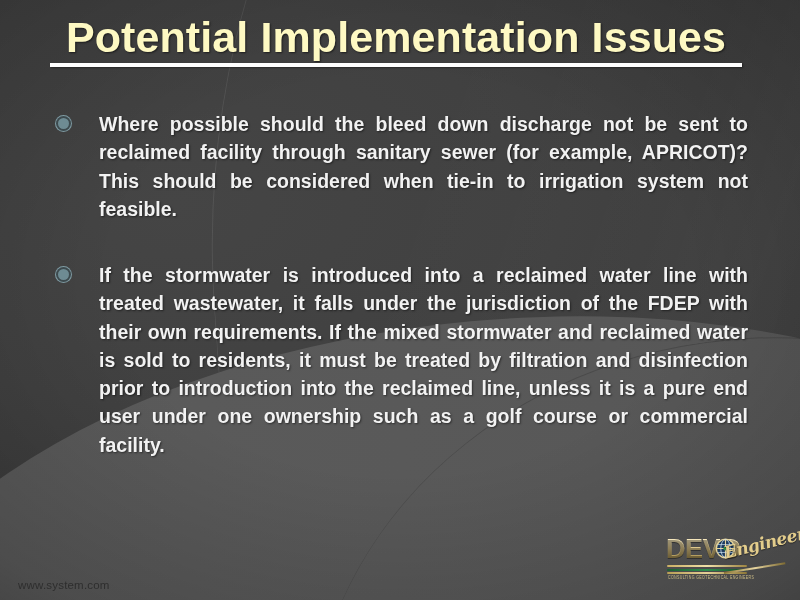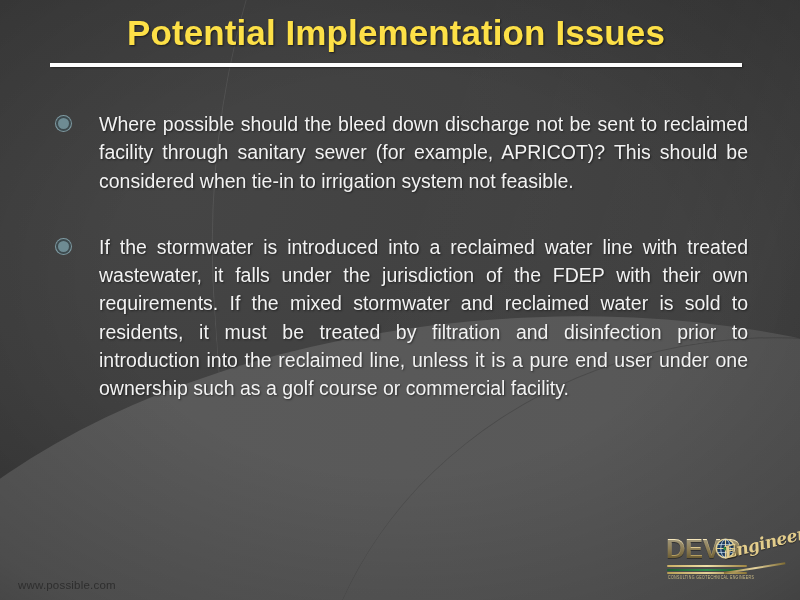--- a/index.html
+++ b/index.html
@@ -104,9 +104,9 @@
   }
   .slide-title {
     margin: 0;
-    font-size: 35px;
+    font-size: 43px;
     font-weight: bold;
-    color: #fde047;
+    color: #fef9c3;
     letter-spacing: 0.1px;
     line-height: 1.18;
     text-shadow: 1px 1px 2px rgba(0,0,0,0.55);

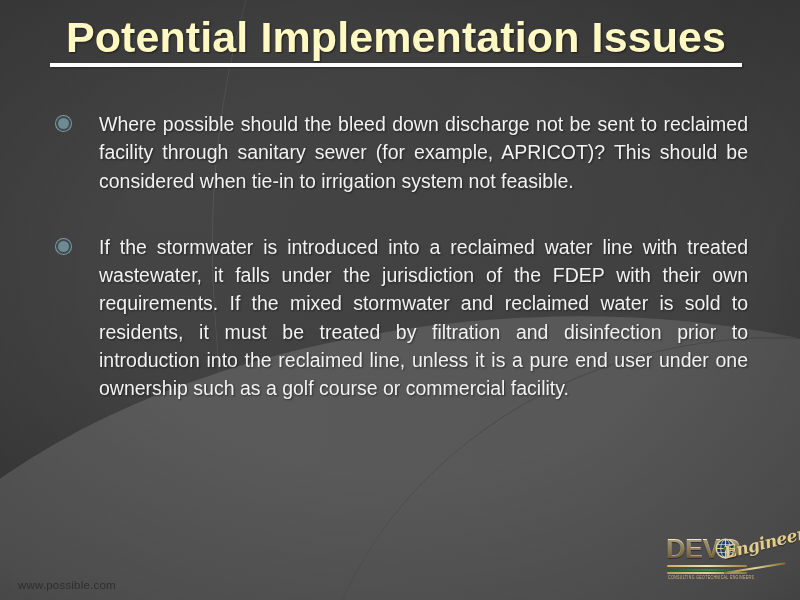--- a/index.html
+++ b/index.html
@@ -158,6 +158,7 @@
     text-align: justify;
     text-justify: inter-word;
     text-shadow: 1px 1px 2px rgba(0,0,0,0.5);
+    font-weight: bold;
   }
 
   

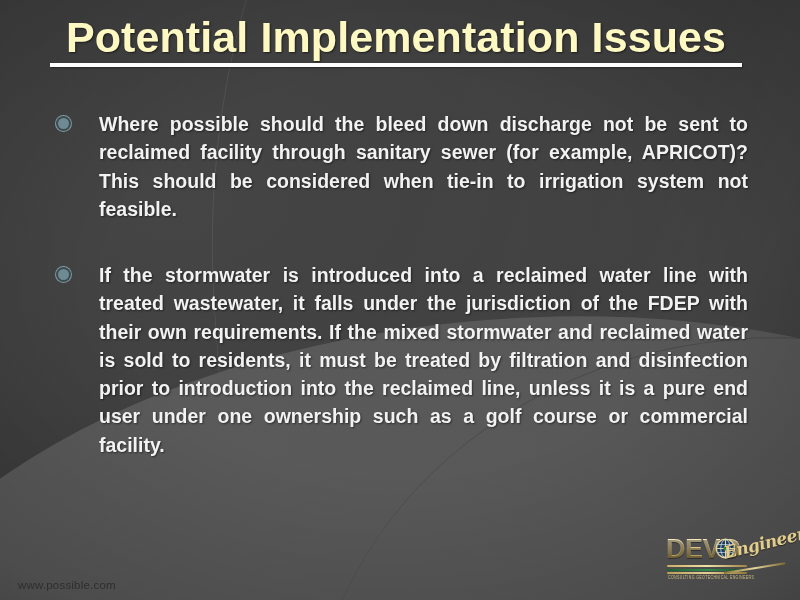--- a/index.html
+++ b/index.html
@@ -282,7 +282,7 @@
 
   </div>
 
-  <div class="site-url">www.possible.com</div>
+  <div class="site-url">www.system.com</div>
 
   <div class="logo">
     <div class="logo-devo">DEVO</div>

